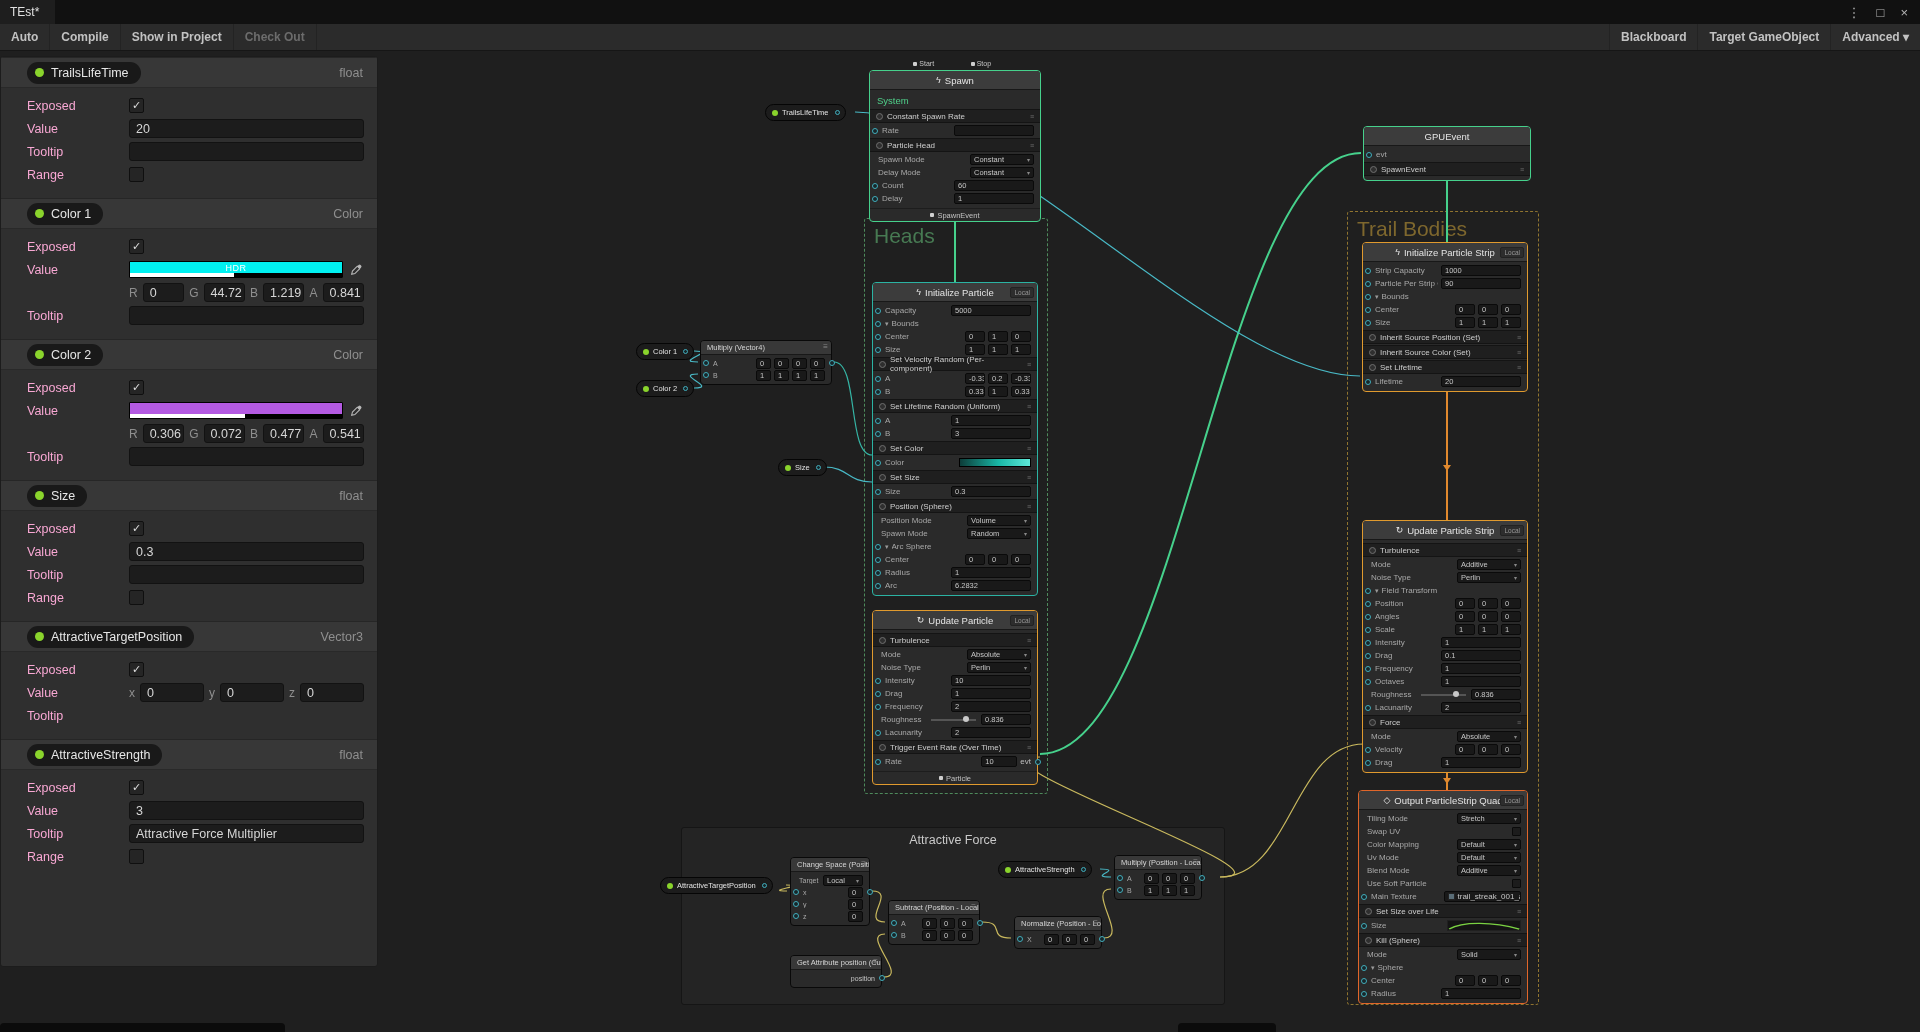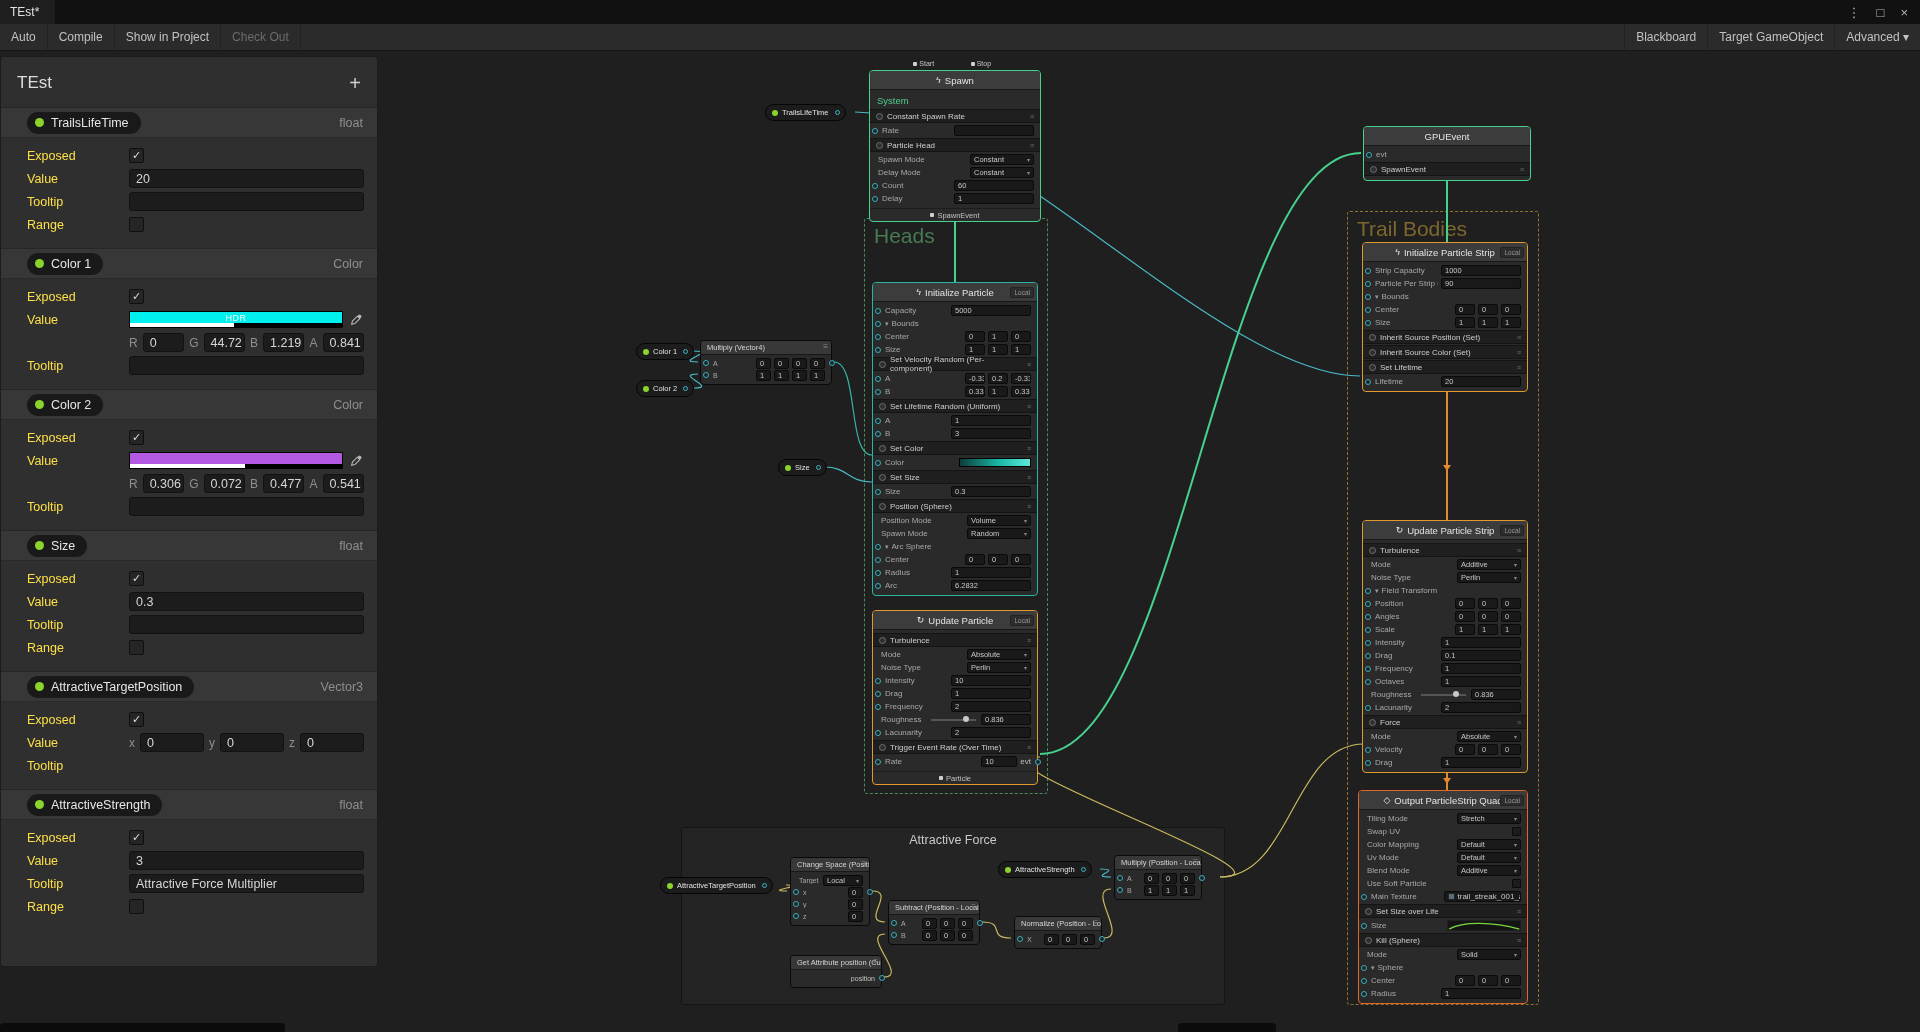--- a/index.html
+++ b/index.html
@@ -7,7 +7,7 @@
 #titlebar{position:absolute;left:0;top:0;width:100%;height:24px;background:#111;display:flex;align-items:center;z-index:30;}
 .title-tab{height:24px;display:flex;align-items:center;padding:0 16px 0 10px;background:#1e1e1e;color:#e2e2e2;font-size:12px;}
 .win-icons{margin-left:auto;display:flex;align-items:center;gap:16px;padding-right:12px;color:#b5b5b5;font-size:13px;}
-#toolbar{position:absolute;left:0;top:24px;width:100%;height:27px;background:#2b2b2b;border-bottom:1px solid #161616;display:flex;align-items:center;z-index:29;font-size:12px;color:#c2c2c2;}
+#toolbar{position:absolute;left:0;top:24px;width:100%;height:27px;background:#2b2b2b;border-bottom:1px solid #161616;display:flex;align-items:center;z-index:29;font-size:12px;color:#c2c2c2;font-weight:bold;}
 .tb-btn{height:100%;display:flex;align-items:center;padding:0 11px;border-right:1px solid #232323;white-space:nowrap;}
 .tb-btn.disabled{color:#6c6c6c;}
 .tb-right{margin-left:auto;display:flex;height:100%;}

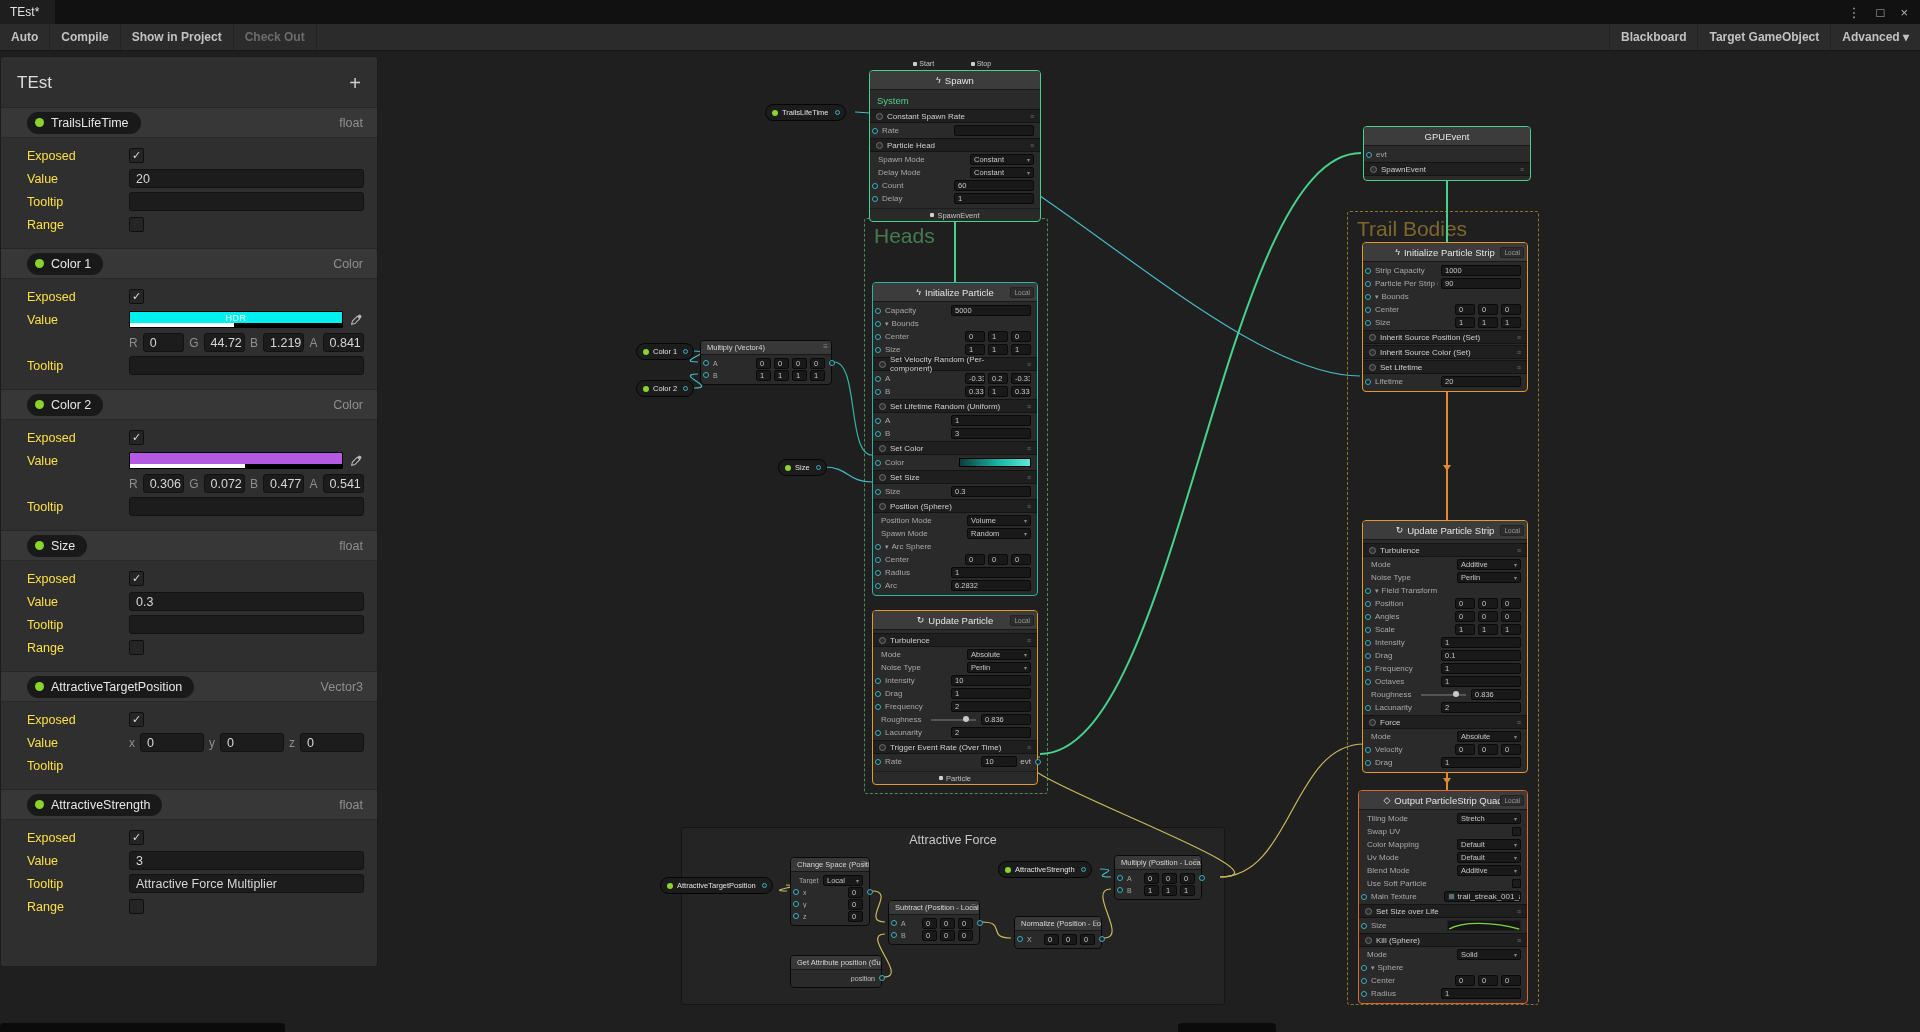--- a/index.html
+++ b/index.html
@@ -842,10 +842,6 @@
   </div>
 
 <div id="blackboard">
-  <div class="bb-head">
-    <span class="bb-title">TEst</span>
-    <span class="bb-add">+</span>
-  </div>
   <div>
       <div class="bb-sec-head">
         <div class="pill">

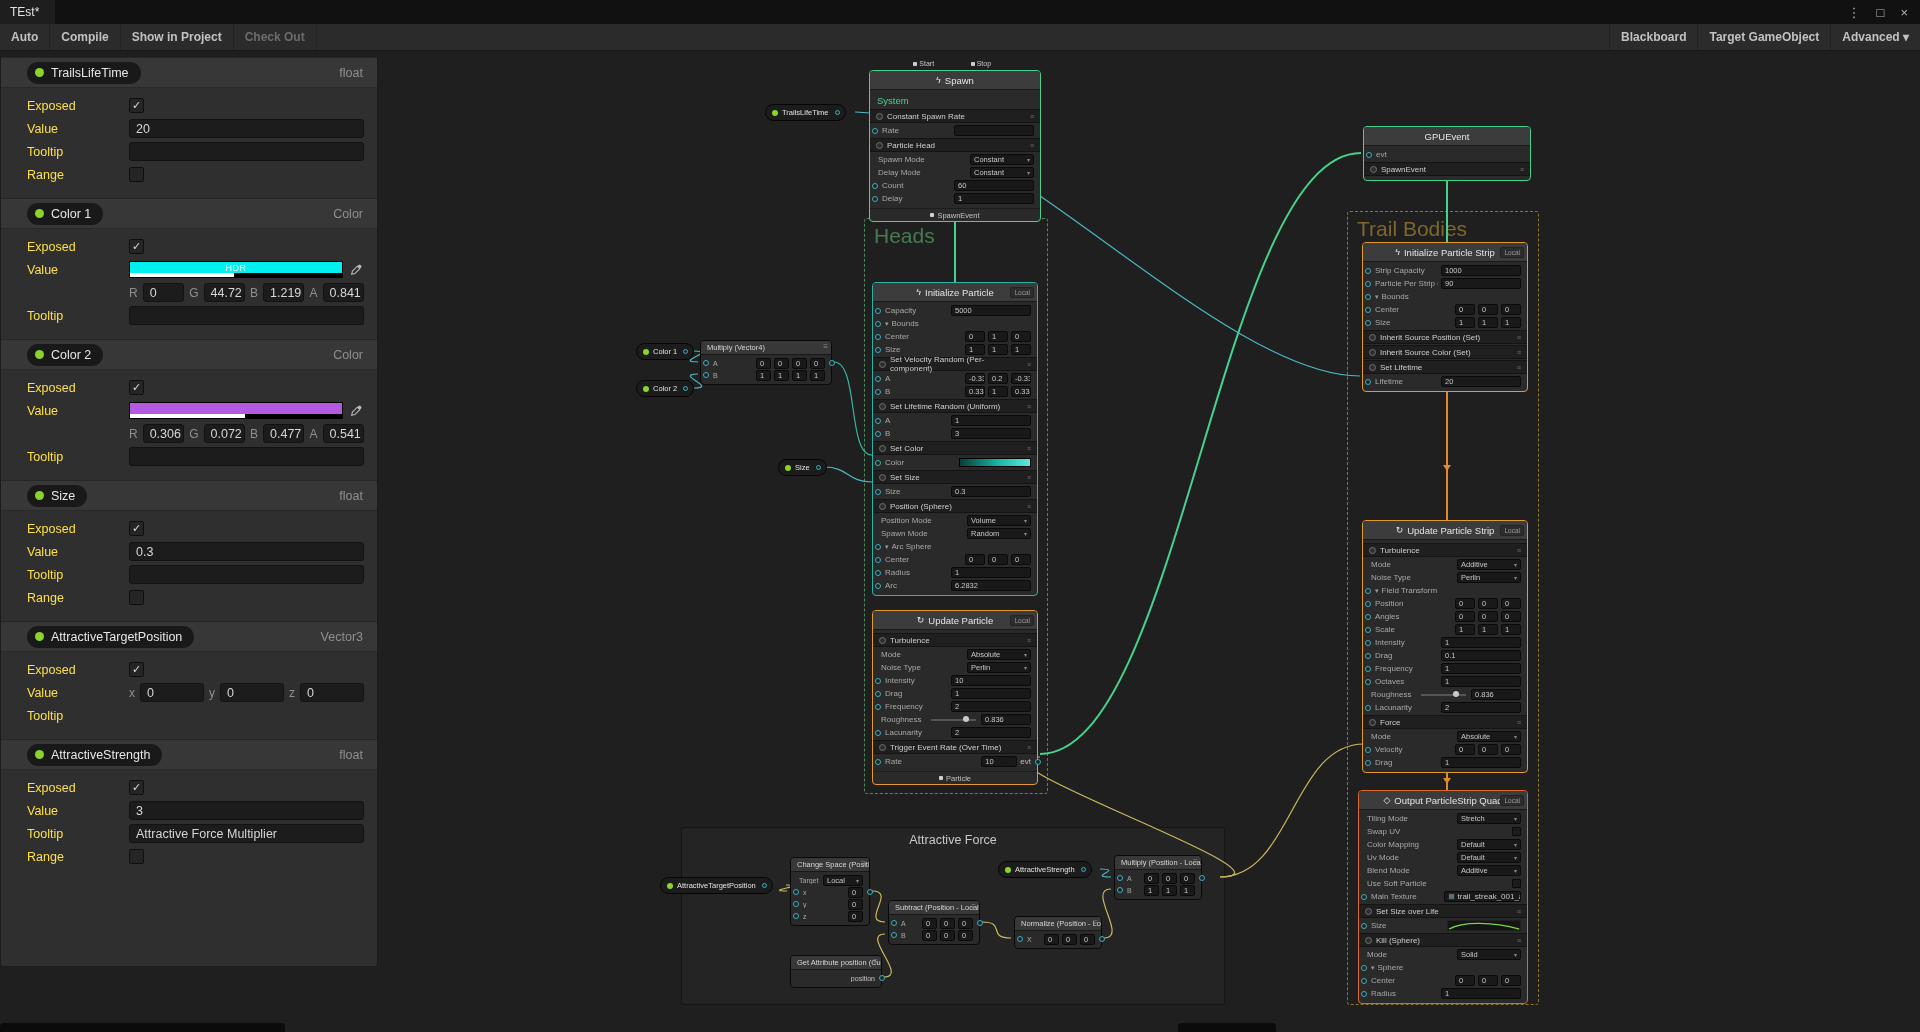--- a/index.html
+++ b/index.html
@@ -22,7 +22,7 @@
 .ptype{margin-left:auto;color:#8f8f8f;font-size:12.5px;}
 .bb-rows{padding:6px 0 12px 0;}
 .bb-row{display:flex;align-items:center;min-height:23px;padding:2px 13px 2px 26px;}
-.rlabel{width:102px;flex:none;font-size:12.5px;color:#fde047;}
+.rlabel{width:102px;flex:none;font-size:12.5px;color:#f9a8d4;}
 .bb-ctrl{flex:1;display:flex;align-items:center;gap:5px;min-width:0;}
 .inp-bb{flex:1;min-width:0;height:19px;background:#1c1c1c;border:1px solid #121212;border-radius:3px;color:#d6d6d6;font-size:12.5px;padding:0 6px;display:flex;align-items:center;white-space:nowrap;overflow:hidden;}
 .inp-bb.multi{height:42px;align-items:flex-start;padding:2px 6px;white-space:normal;line-height:1.3;}

